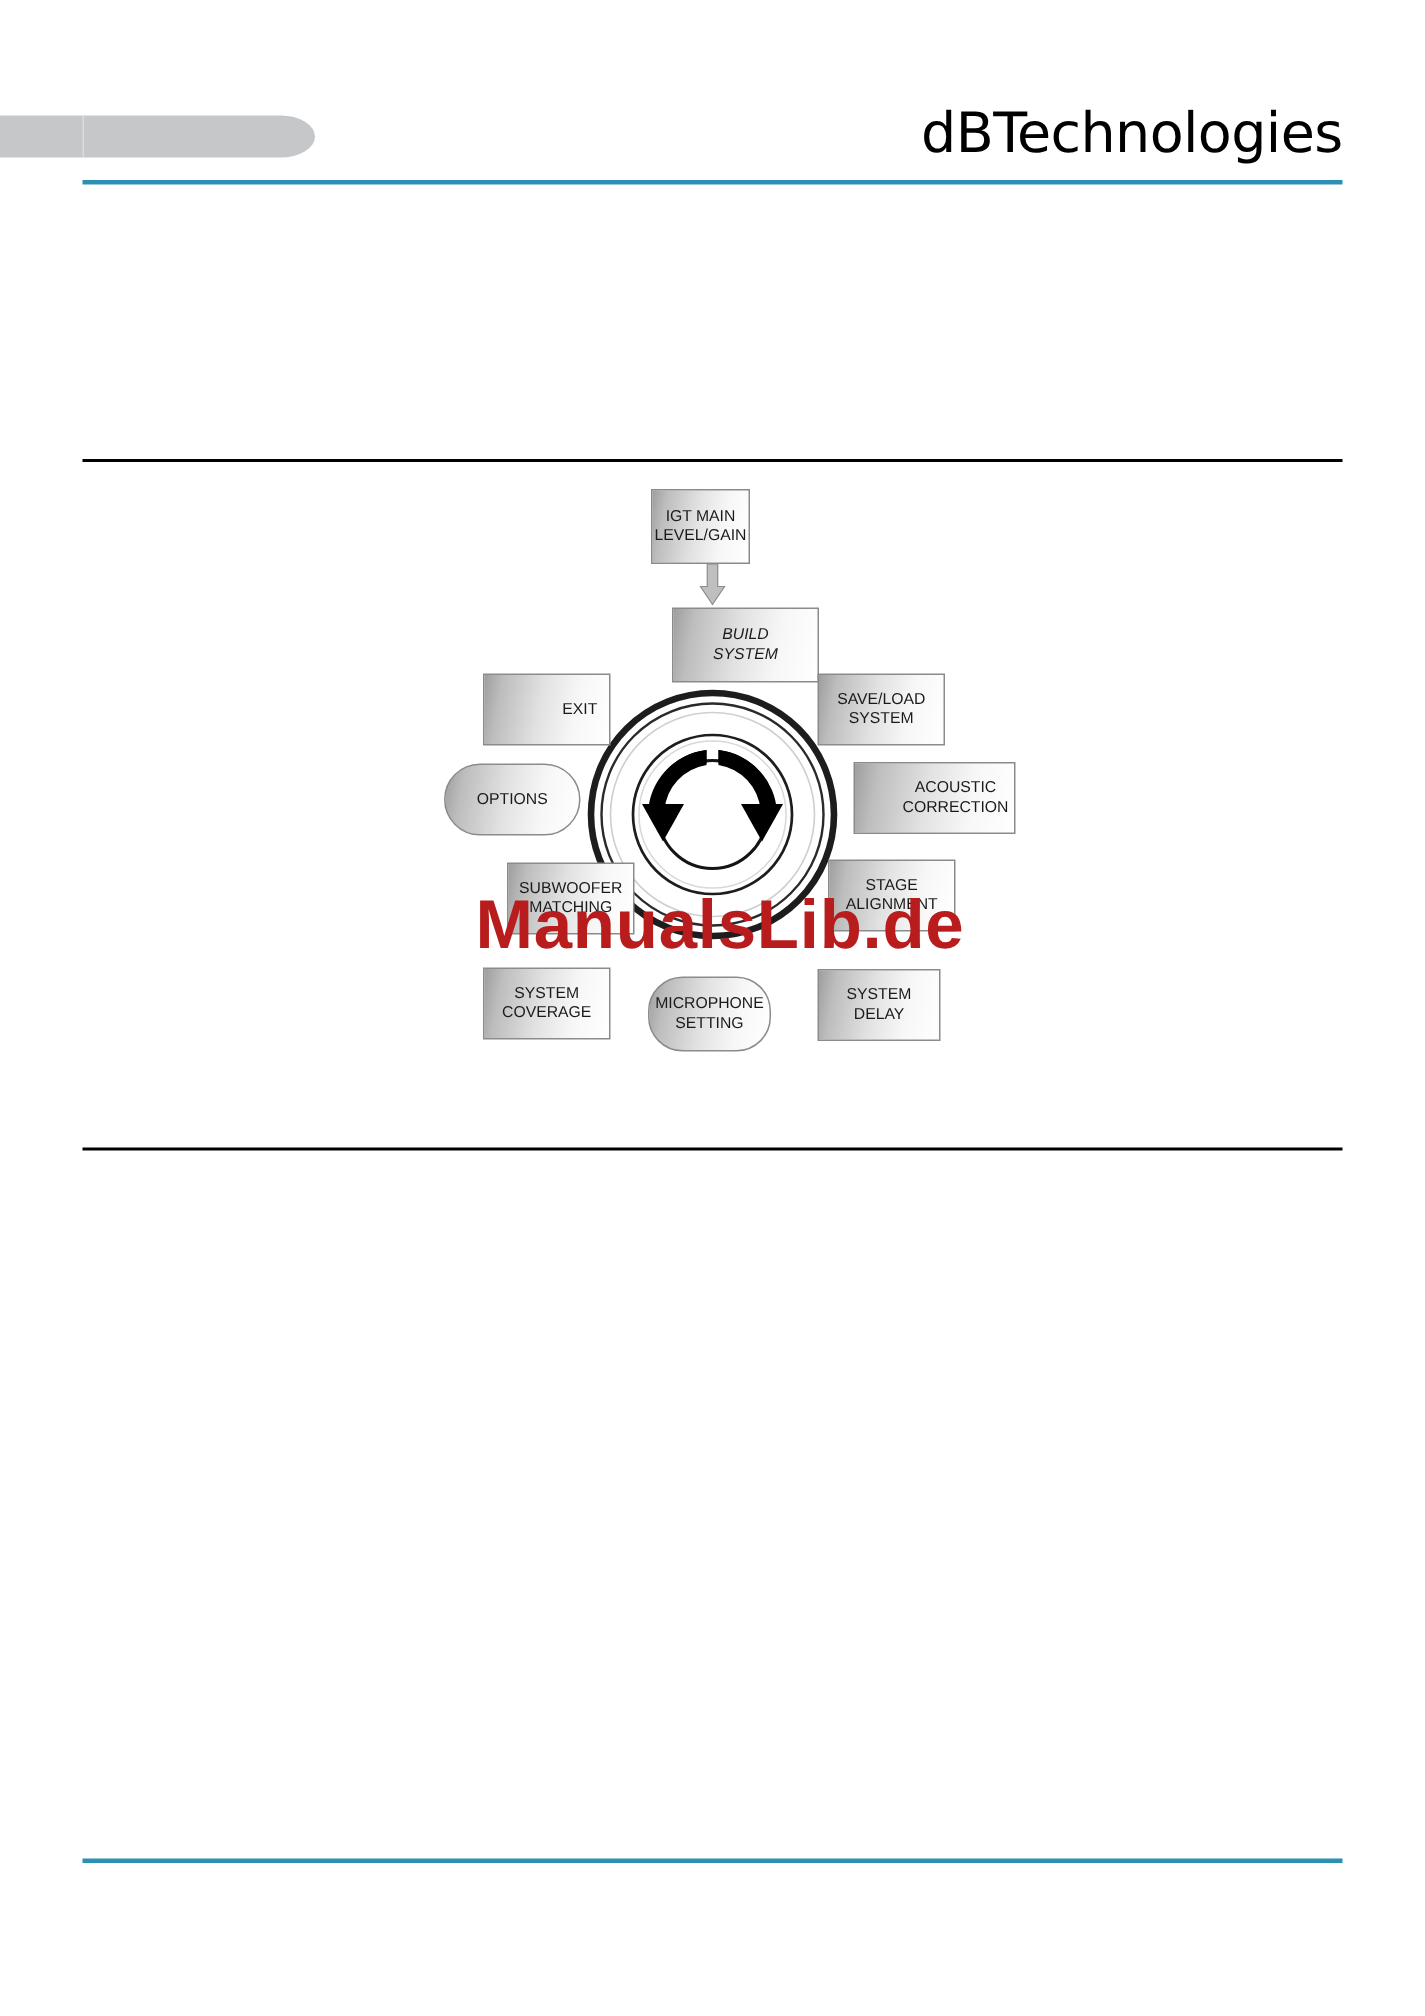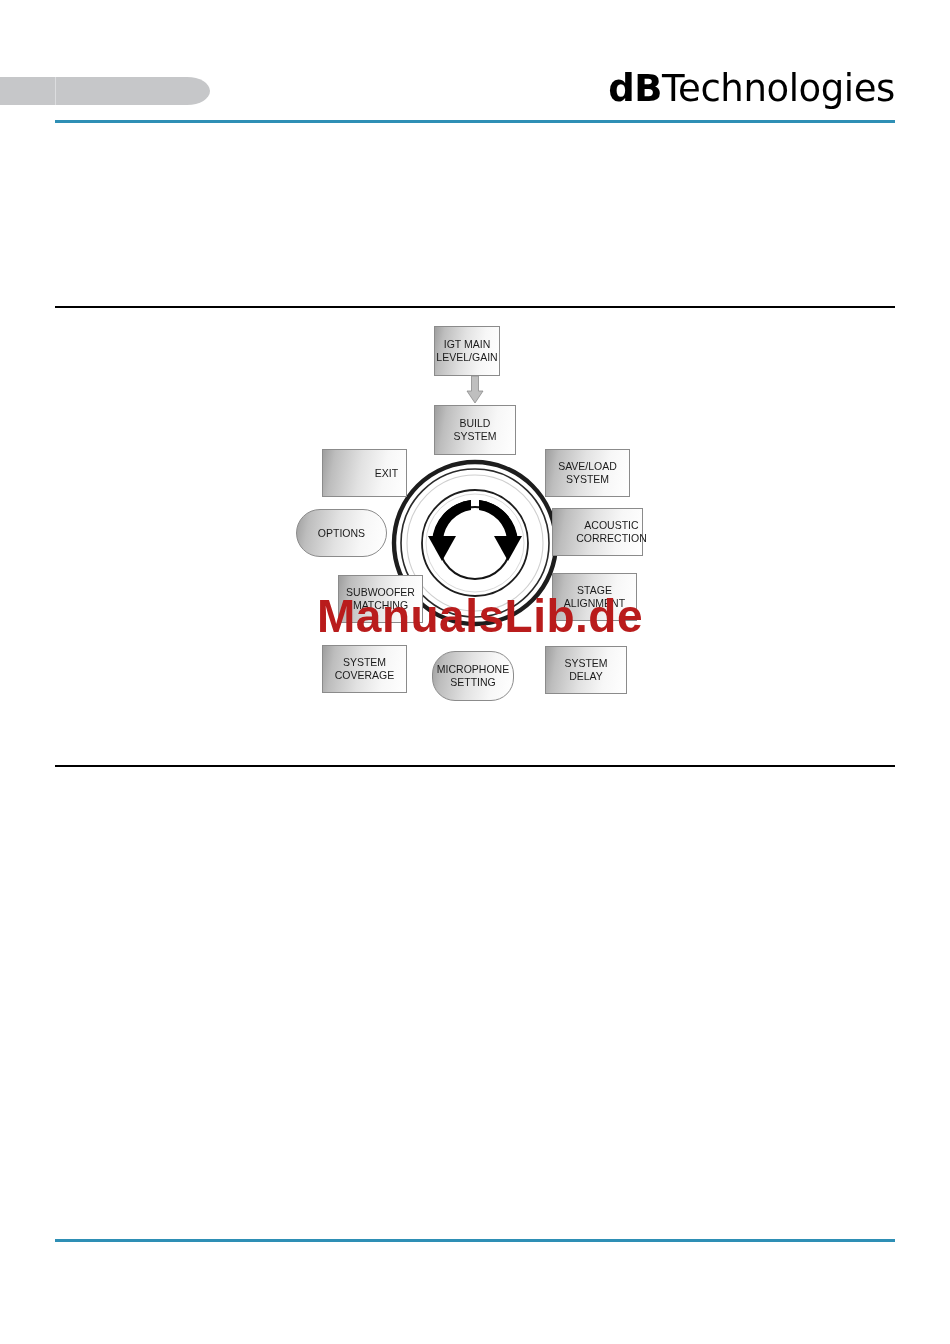--- a/index.html
+++ b/index.html
@@ -52,7 +52,7 @@
     font-family: "DejaVu Sans", sans-serif;
   }
   #brand-logo .brand-db {
-    font-weight: 700;
+    font-weight: 400;
   }
   #brand-logo .brand-rest {
     font-weight: 400;

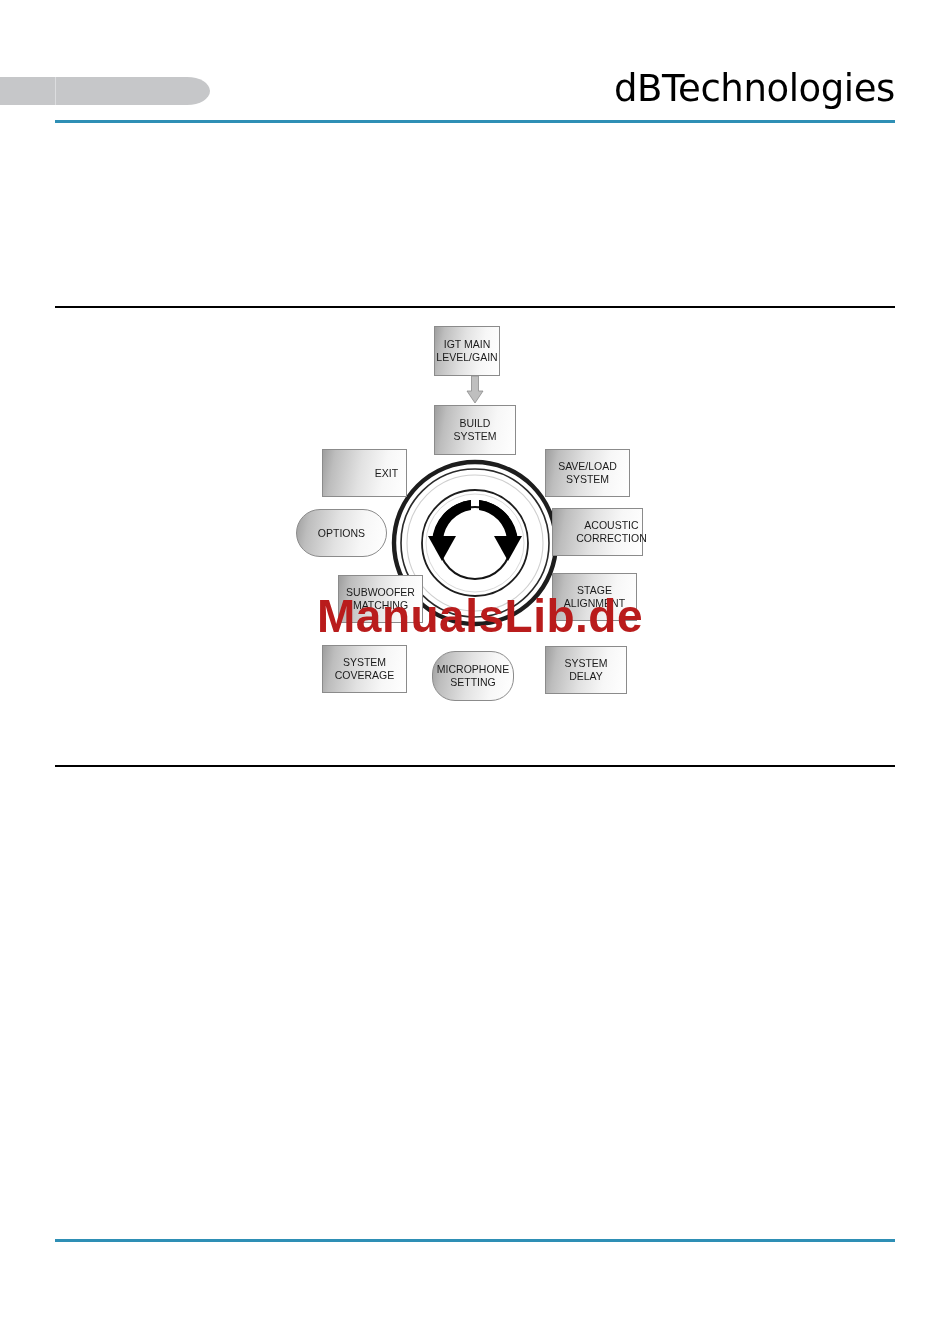--- a/index.html
+++ b/index.html
@@ -116,7 +116,7 @@
 
   
   #box-igt-main-level-gain { left: 154px; top: 8px;   width: 66px;  height: 50px; }
-  #box-build-system        { left: 154px; top: 87px;  width: 82px;  height: 50px; }
+  #box-build-system        { left: 168px; top: 87px;  width: 98px;  height: 50px; font-style: italic; }
   #box-save-load-system    { left: 265px; top: 131px; width: 85px;  height: 48px; }
   #box-acoustic-correction { left: 272px; top: 190px; width: 91px;  height: 48px; padding-left: 28px; }
   #box-stage-alignment     { left: 272px; top: 255px; width: 85px;  height: 48px; }

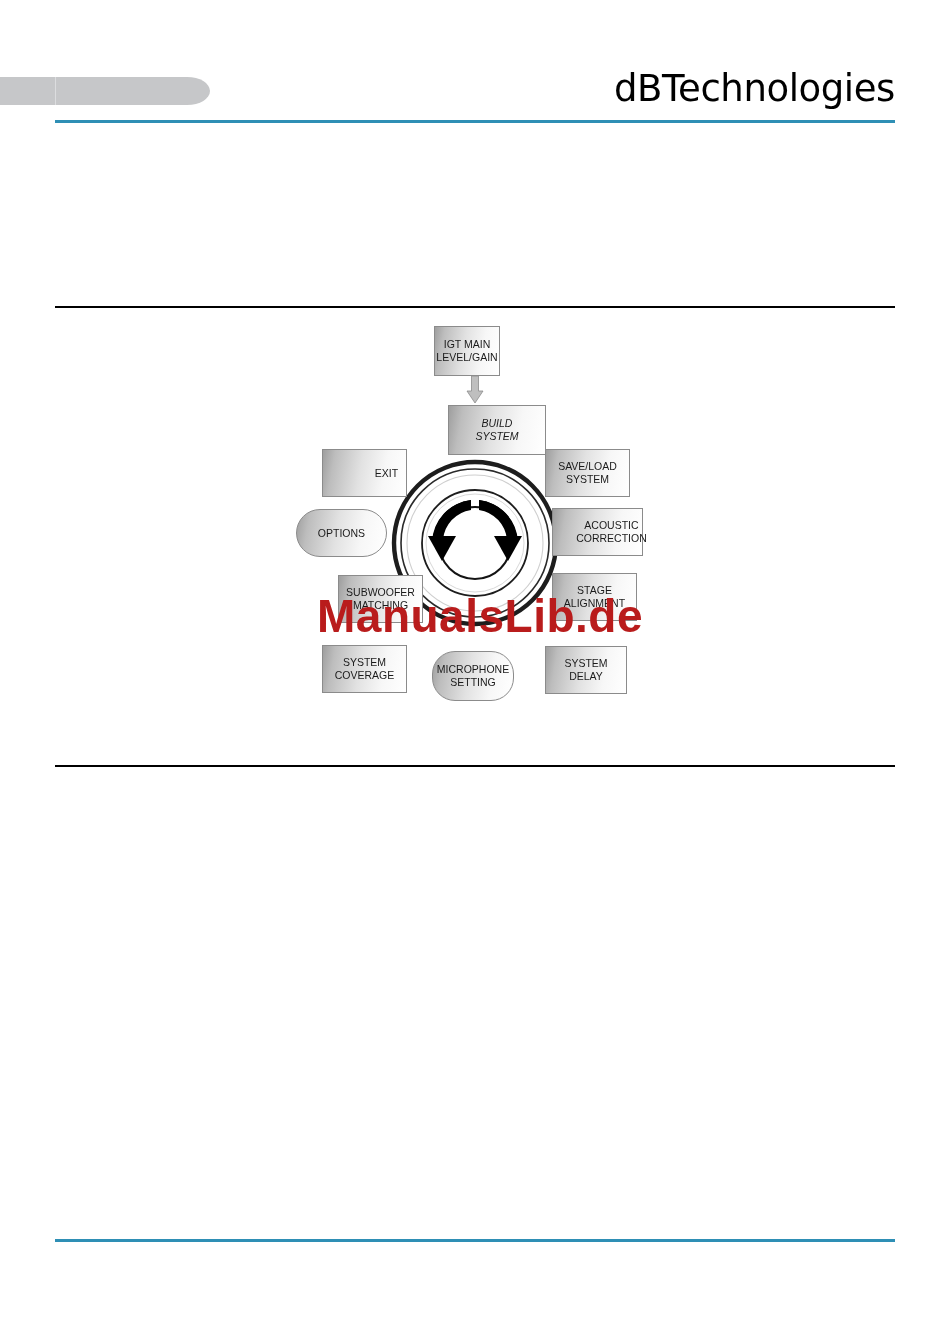--- a/index.html
+++ b/index.html
@@ -118,7 +118,7 @@
   #box-igt-main-level-gain { left: 154px; top: 8px;   width: 66px;  height: 50px; }
   #box-build-system        { left: 168px; top: 87px;  width: 98px;  height: 50px; font-style: italic; }
   #box-save-load-system    { left: 265px; top: 131px; width: 85px;  height: 48px; }
-  #box-acoustic-correction { left: 272px; top: 190px; width: 91px;  height: 48px; padding-left: 28px; }
+  #box-acoustic-correction { left: 289px; top: 190px; width: 108px;  height: 48px; padding-left: 28px; }
   #box-stage-alignment     { left: 272px; top: 255px; width: 85px;  height: 48px; }
   #box-system-delay        { left: 265px; top: 328px; width: 82px;  height: 48px; }
   #box-microphone-setting  { left: 152px; top: 333px; width: 82px;  height: 50px; border-radius: 23px; }

